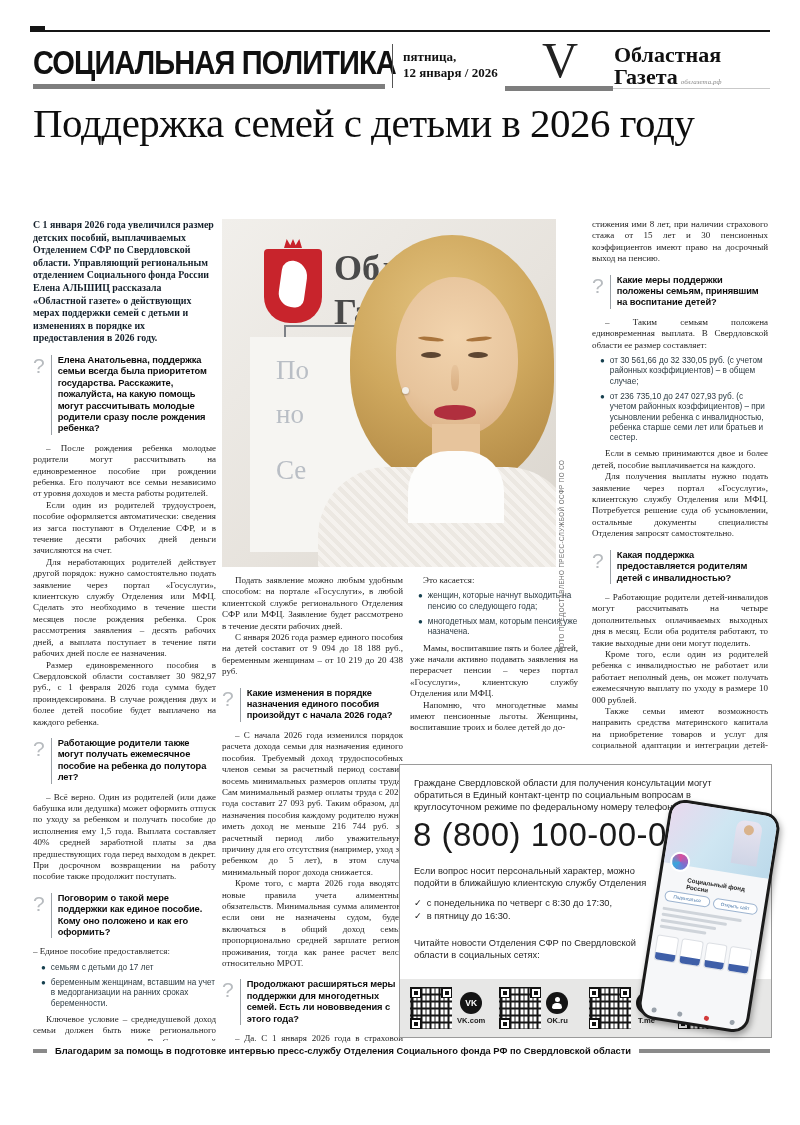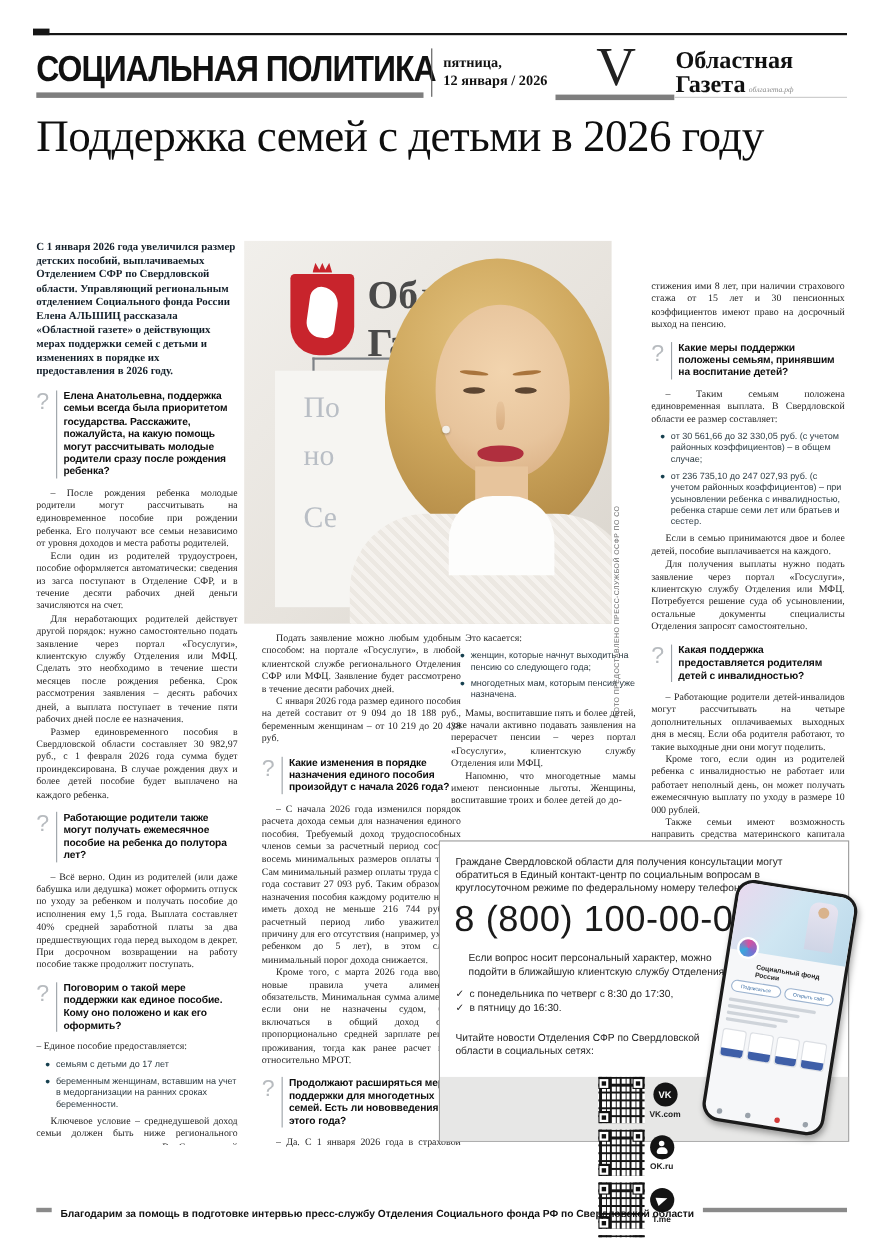--- a/index.html
+++ b/index.html
@@ -32,7 +32,7 @@
   #col-0{left:33px; top:219px;width:183px;height:822px;}
   #col-1{left:222px;top:575px;width:181px;height:468px;margin-left:16px;}
   #col-2{left:410px;top:575px;width:168px;height:186px;}
-  #col-3{left:592px;top:219px;width:176px;height:534px;margin-top:36px;}
+  #col-3{left:592px;top:219px;width:176px;height:534px;}
   .b-p,.b-pc{font-size:9px;line-height:11.4px;text-align:justify;color:#1d1d1d;}
   .b-p{text-indent:13px;font-family:Liberation Serif, serif;}
   .b-pc{text-indent:0;}

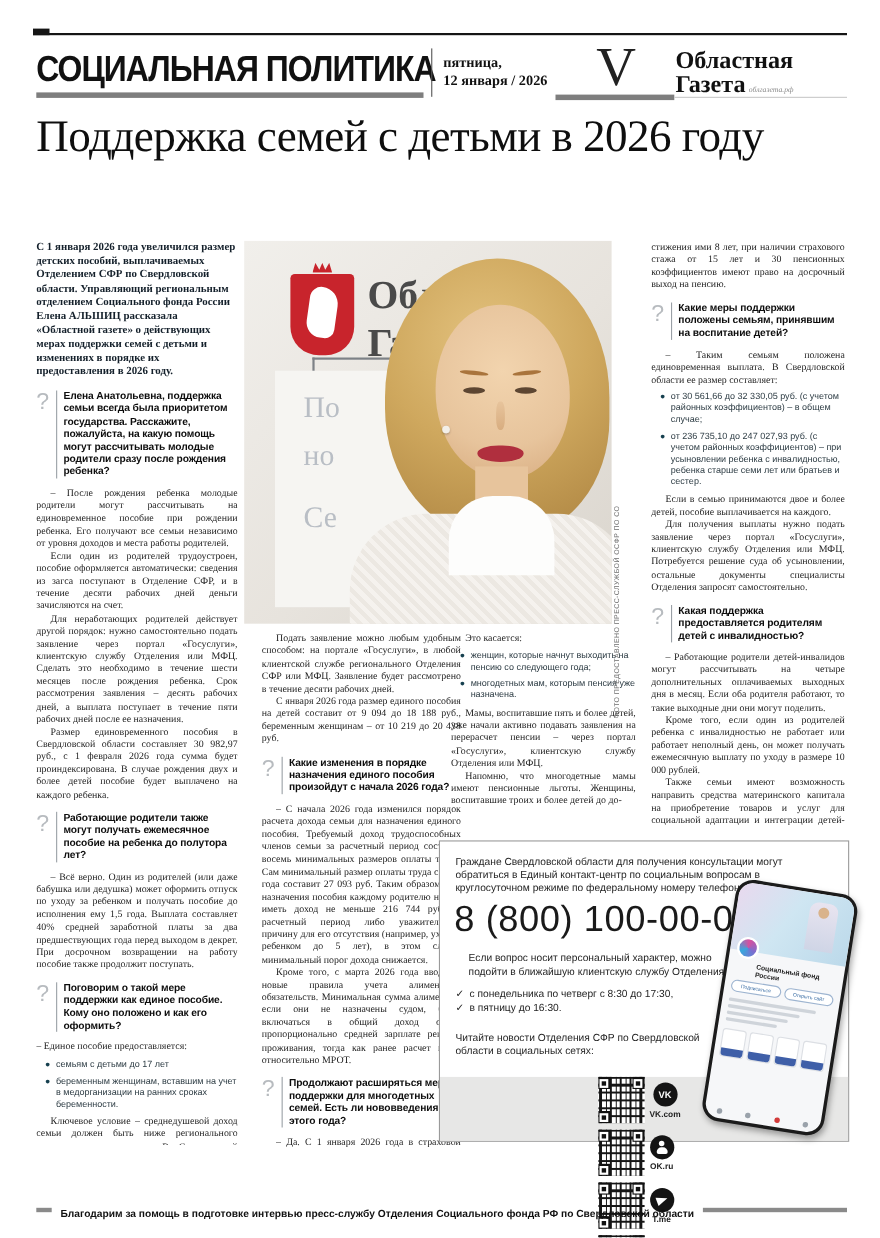--- a/index.html
+++ b/index.html
@@ -30,7 +30,7 @@
   
   .col{position:absolute;overflow:hidden;}
   #col-0{left:33px; top:219px;width:183px;height:822px;}
-  #col-1{left:222px;top:575px;width:181px;height:468px;margin-left:16px;}
+  #col-1{left:222px;top:575px;width:181px;height:468px;}
   #col-2{left:410px;top:575px;width:168px;height:186px;}
   #col-3{left:592px;top:219px;width:176px;height:534px;}
   .b-p,.b-pc{font-size:9px;line-height:11.4px;text-align:justify;color:#1d1d1d;}

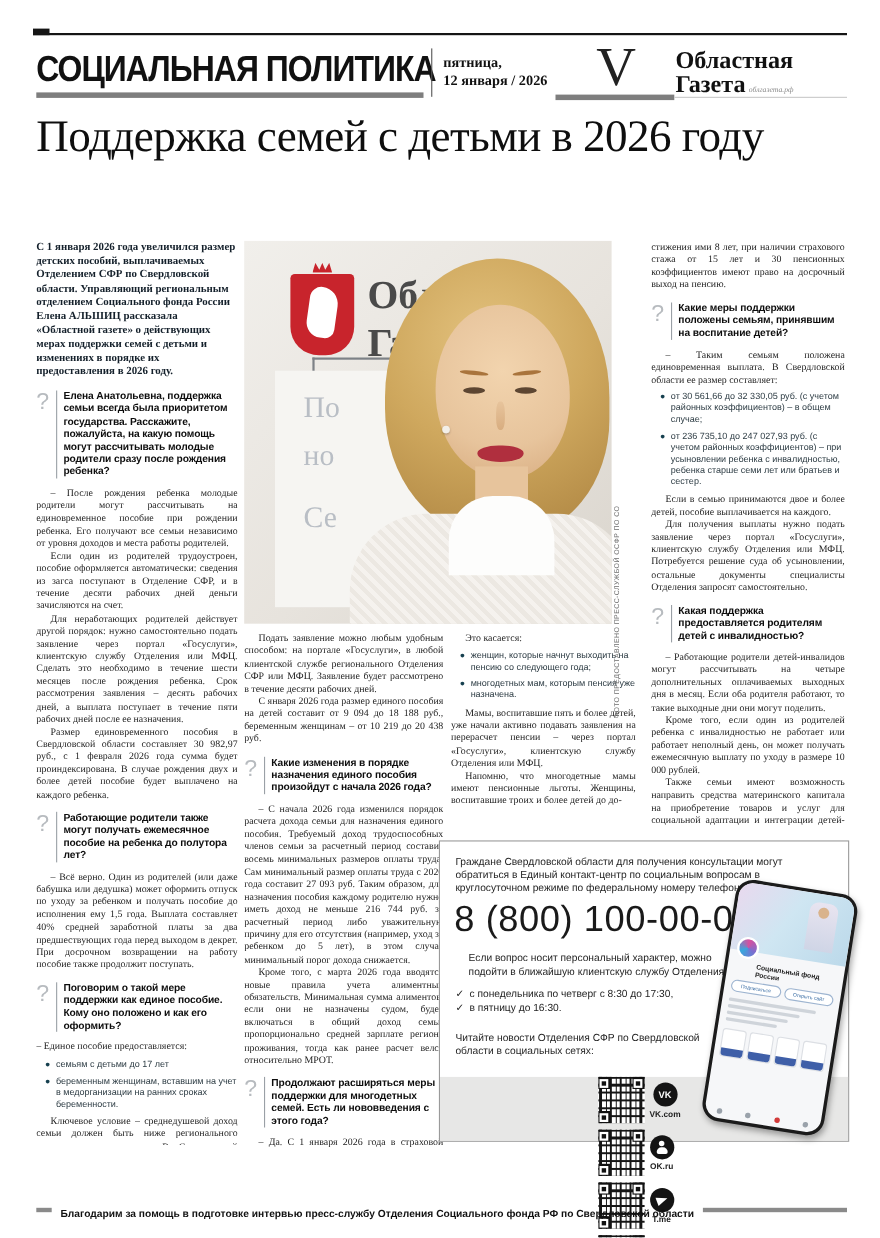--- a/index.html
+++ b/index.html
@@ -91,7 +91,7 @@
   .ib-intro{position:absolute;left:14px;top:12px;width:330px;font-size:9.3px;line-height:12px;color:#1f1f1f;}
   .ib-phone{position:absolute;left:13px;top:52px;font-size:33px;line-height:36px;font-weight:400;
         letter-spacing:.5px;color:#1a1a1a;}
-  .ib-note{position:absolute;left:14px;top:100px;width:245px;font-size:9.3px;line-height:12px;color:#1f1f1f;margin-left:12px;}
+  .ib-note{position:absolute;left:14px;top:100px;width:245px;font-size:9.3px;line-height:12px;color:#1f1f1f;}
   .ib-hours{position:absolute;left:14px;top:132px;font-size:9.3px;line-height:13px;color:#1f1f1f;}
   .ib-hours .chk:before{content:"✓";margin-right:5px;color:#1f1f1f;}
   .ib-social{position:absolute;left:14px;top:172px;width:230px;font-size:9.3px;line-height:12px;color:#1f1f1f;}

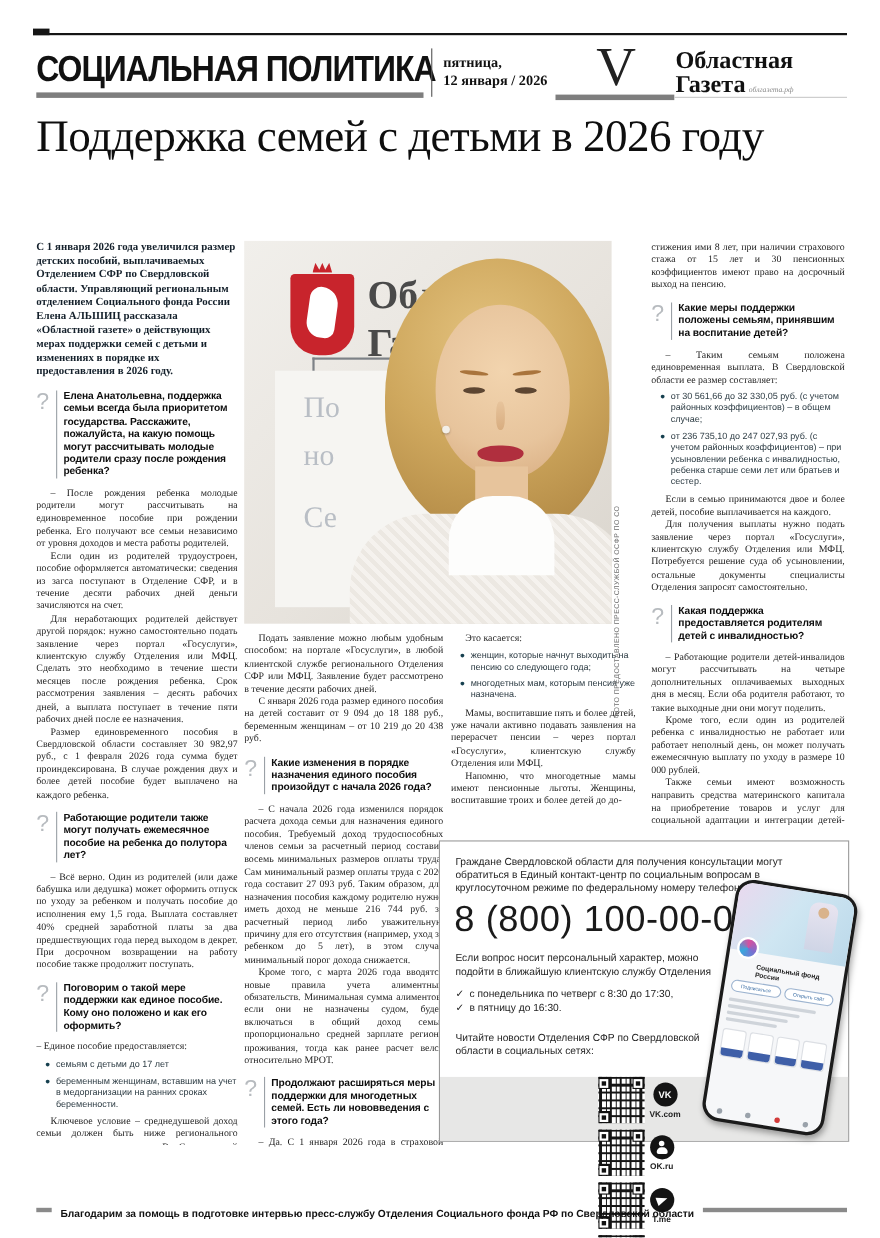--- a/index.html
+++ b/index.html
@@ -96,7 +96,7 @@
   .ib-hours .chk:before{content:"✓";margin-right:5px;color:#1f1f1f;}
   .ib-social{position:absolute;left:14px;top:172px;width:230px;font-size:9.3px;line-height:12px;color:#1f1f1f;}
   .qr-band{position:absolute;left:0;bottom:0;width:100%;height:58px;background:#e7e7e6;
-        display:flex;align-items:center;gap:6px;padding:0 10px;box-sizing:border-box;flex-direction:column;}
+        display:flex;align-items:center;gap:6px;padding:0 10px;box-sizing:border-box;}
   .qr-unit{display:flex;align-items:center;gap:5px;width:84px;}
   .qr{width:42px;height:42px;background-color:#fff;flex:0 0 auto;
       background-image:

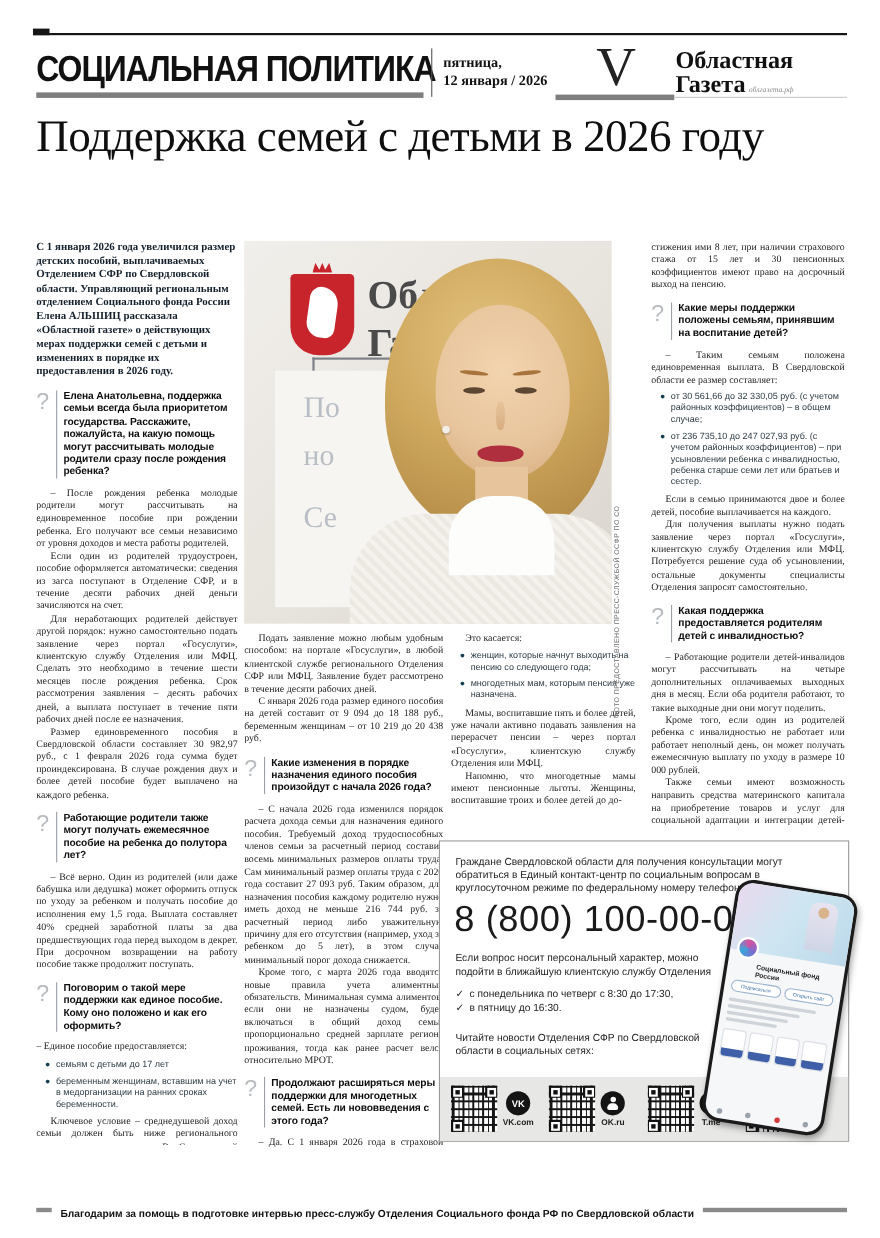--- a/index.html
+++ b/index.html
@@ -144,7 +144,7 @@
   .ph-dot{width:5px;height:5px;border-radius:50%;background:#9aa2ab;}
   .ph-dot.red{background:#d23b3b;}
   
-  .footer{position:absolute;left:33px;top:1098px;width:737px;display:flex;gap:8px;}
+  .footer{position:absolute;left:33px;top:1046px;width:737px;display:flex;align-items:center;gap:8px;}
   .footer-tab{width:14px;height:4px;background:#8a8a8a;flex:0 0 auto;}
   .footer-text{font-family:"Liberation Sans",sans-serif;font-weight:700;font-size:9.3px;color:#111;white-space:nowrap;}
   .footer-line{flex:1;height:4px;background:#8a8a8a;}

